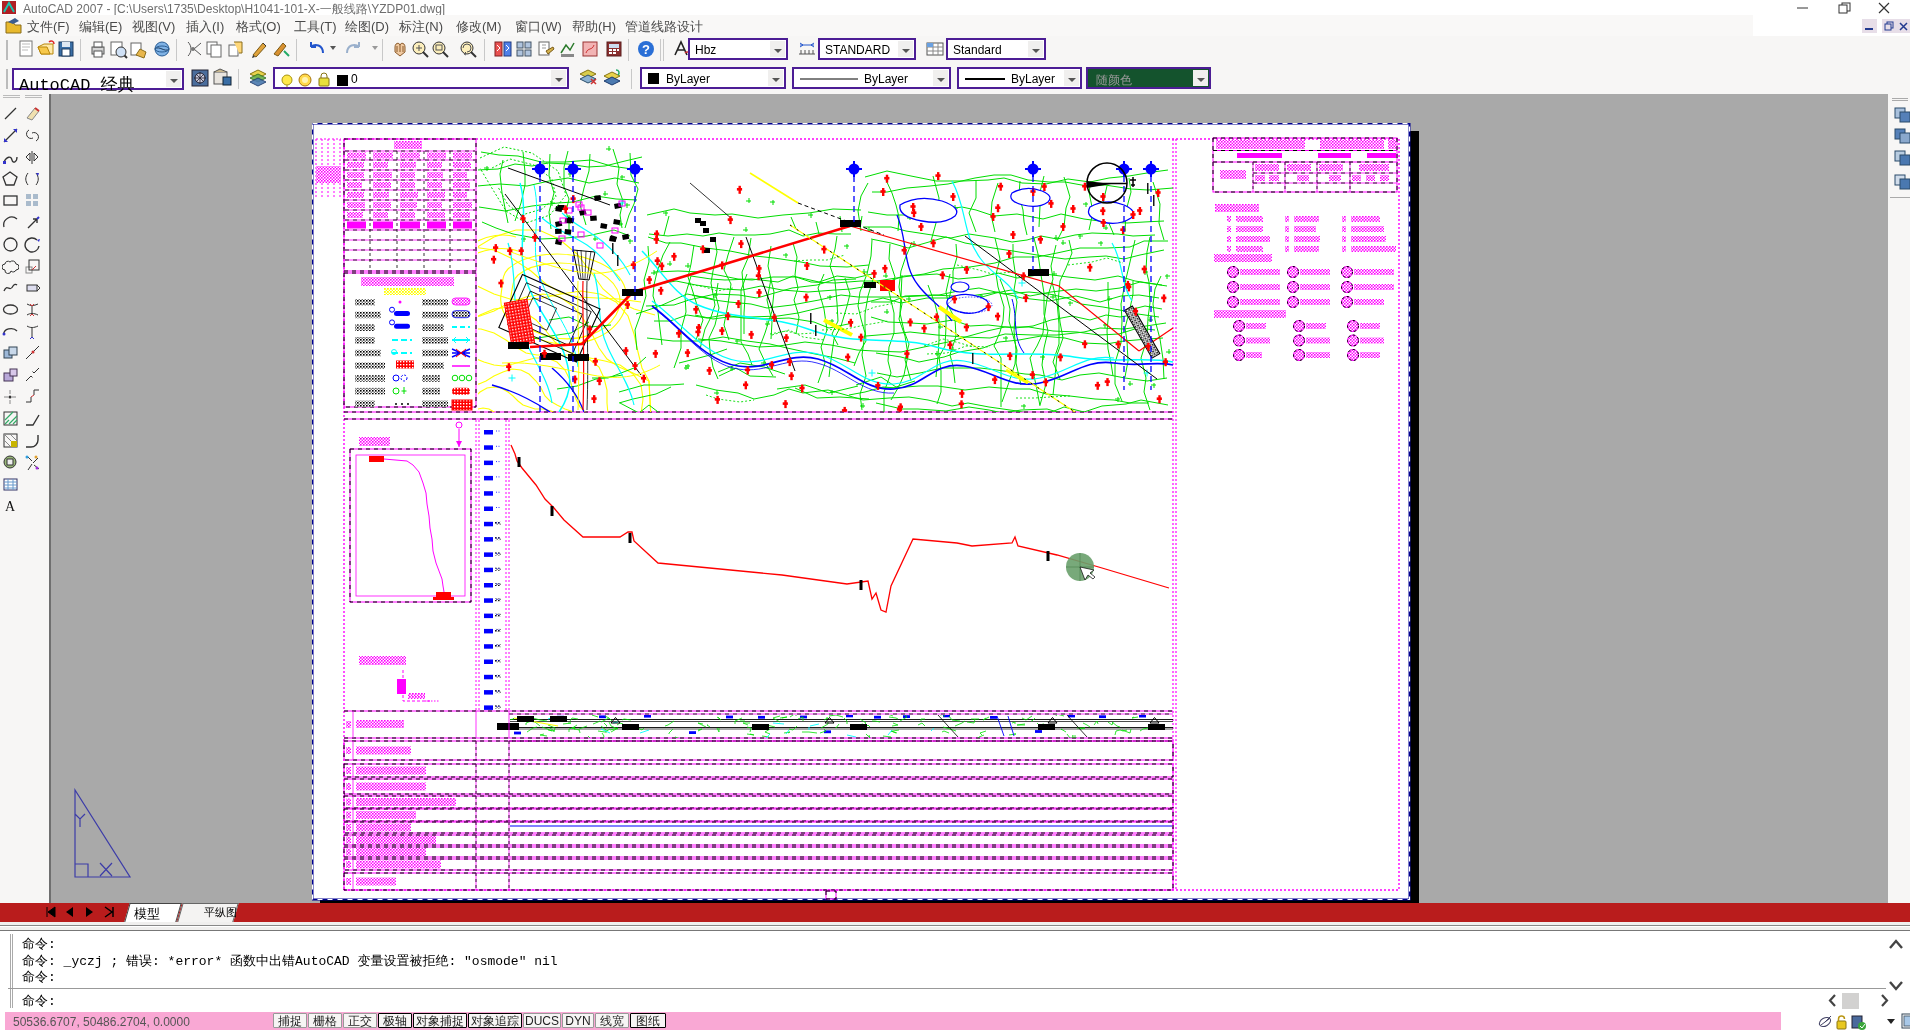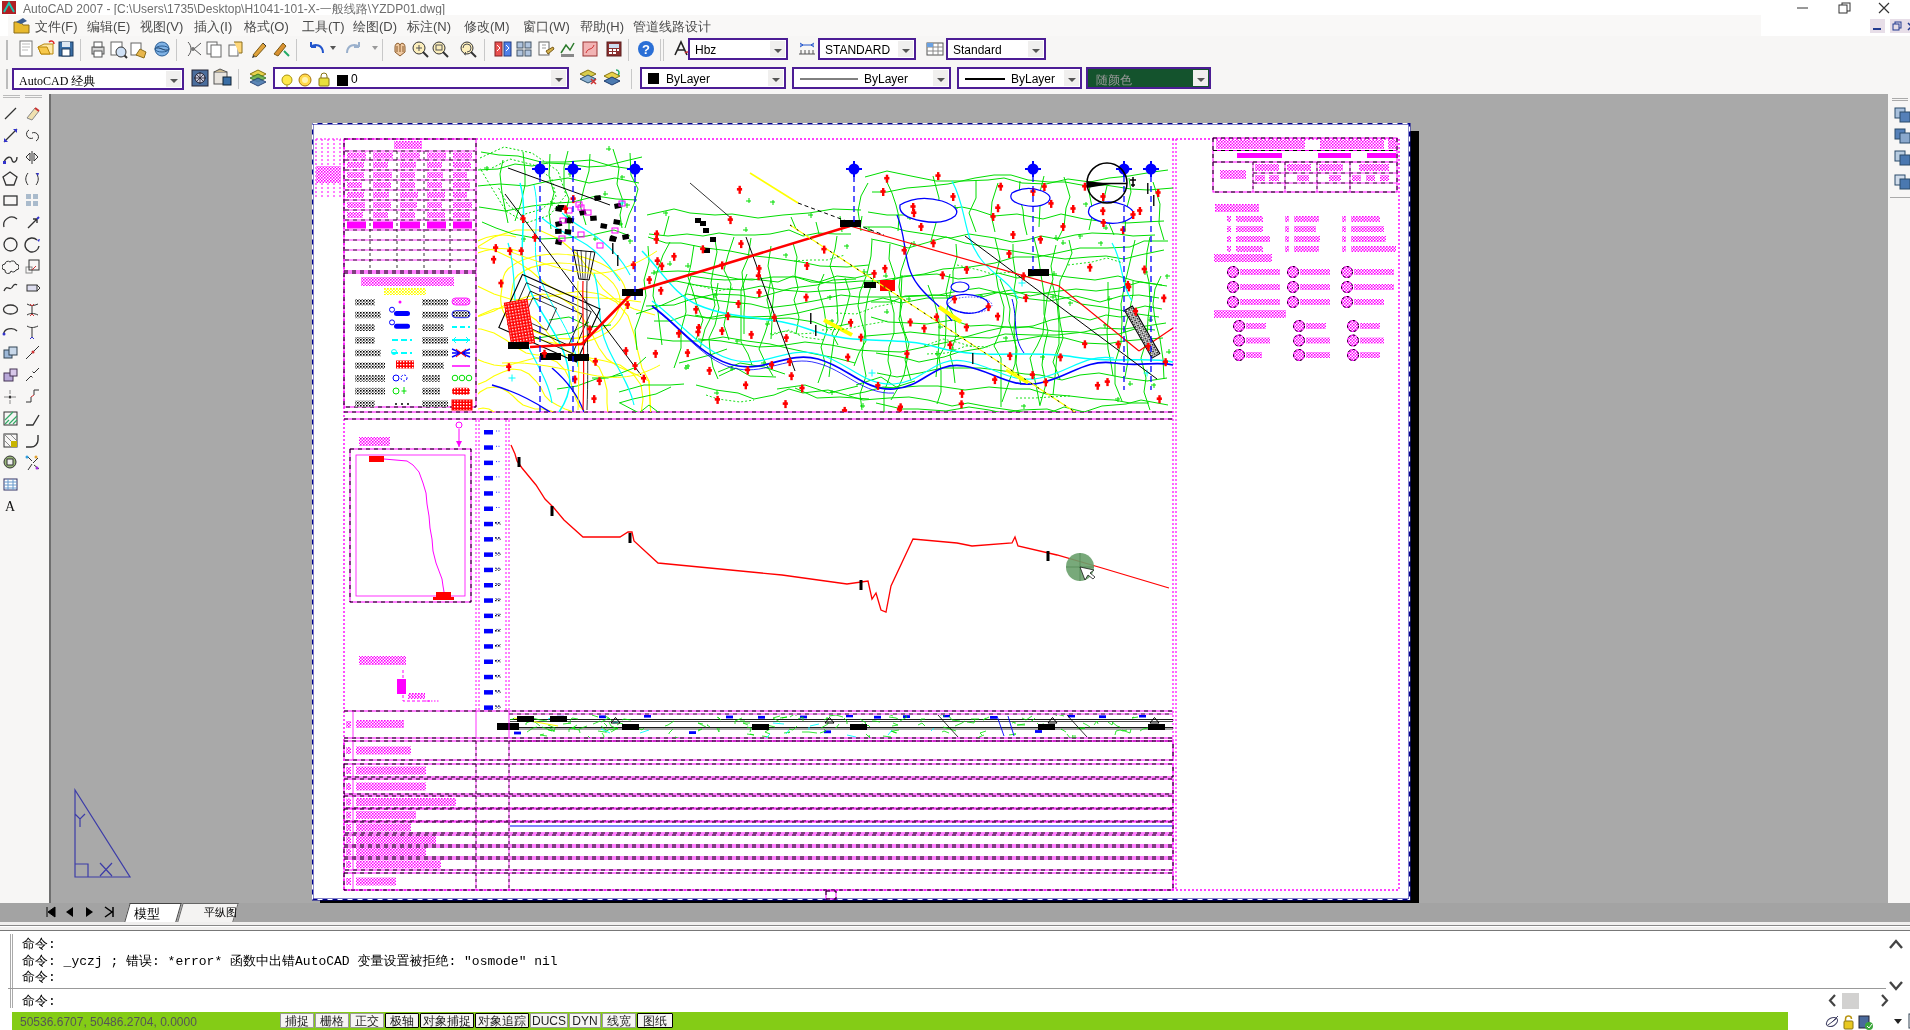--- a/index.html
+++ b/index.html
@@ -6,7 +6,7 @@
   html,body { width:1910px; height:1030px; overflow:hidden; font-family:"Liberation Sans",sans-serif; }
   .abs { position:absolute; }
   #titlebar { left:0; top:0; width:1910px; height:15px; background:#ffffff; }
-  #menubar { left:8px; top:15px; width:1753px; height:21px; background:#f9f8f7; }
+  #menubar { left:0; top:15px; width:1753px; height:21px; background:#f9f8f7; }
   .menuitem { font-size:13px; color:#4a4a4a; position:absolute; top:3px; }
   #tb1 { left:0; top:36px; width:1910px; height:30px; background:#f7f6f5; }
   #tb2 { left:0; top:66px; width:1910px; height:28px; background:#f7f6f5; }

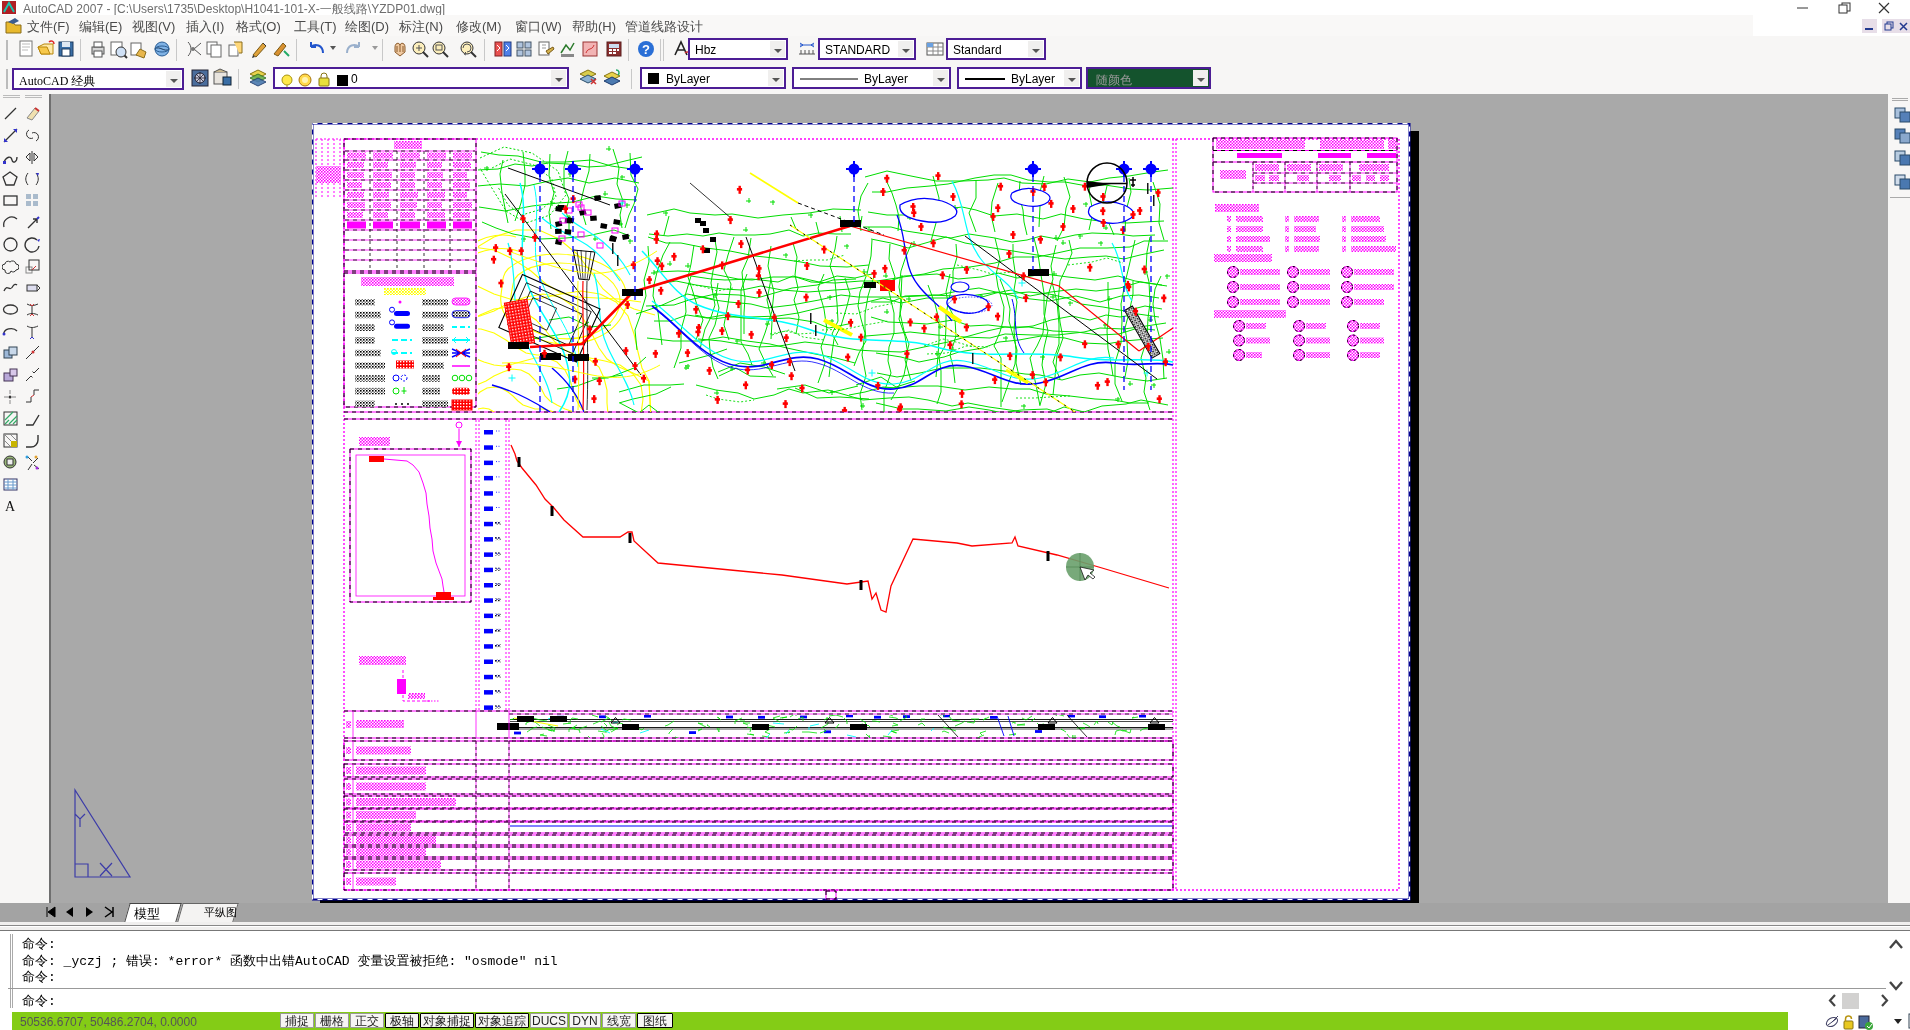--- a/index.html
+++ b/index.html
@@ -224,7 +224,7 @@
 <div class="abs" id="tb2">
     <div class="abs" style="left:6px;top:3px;width:2px;height:20px;border-left:1px solid #bbb;border-right:1px solid #bbb"></div>
 <div class="combo" style="left:12px;top:2px;width:172px;">
-      <span style="position:absolute;left:5px;top:3px;font-family:Liberation Serif, serif;font-size:12px">AutoCAD 经典</span>
+      <span style="position:absolute;left:5px;top:3px;font-family:Liberation Mono, monospace;font-size:17px">AutoCAD 经典</span>
       <span class="arr"></span>
     </div>
 <svg class="abs" style="left:190px;top:2px" width="20" height="20" viewBox="0 0 20 20">

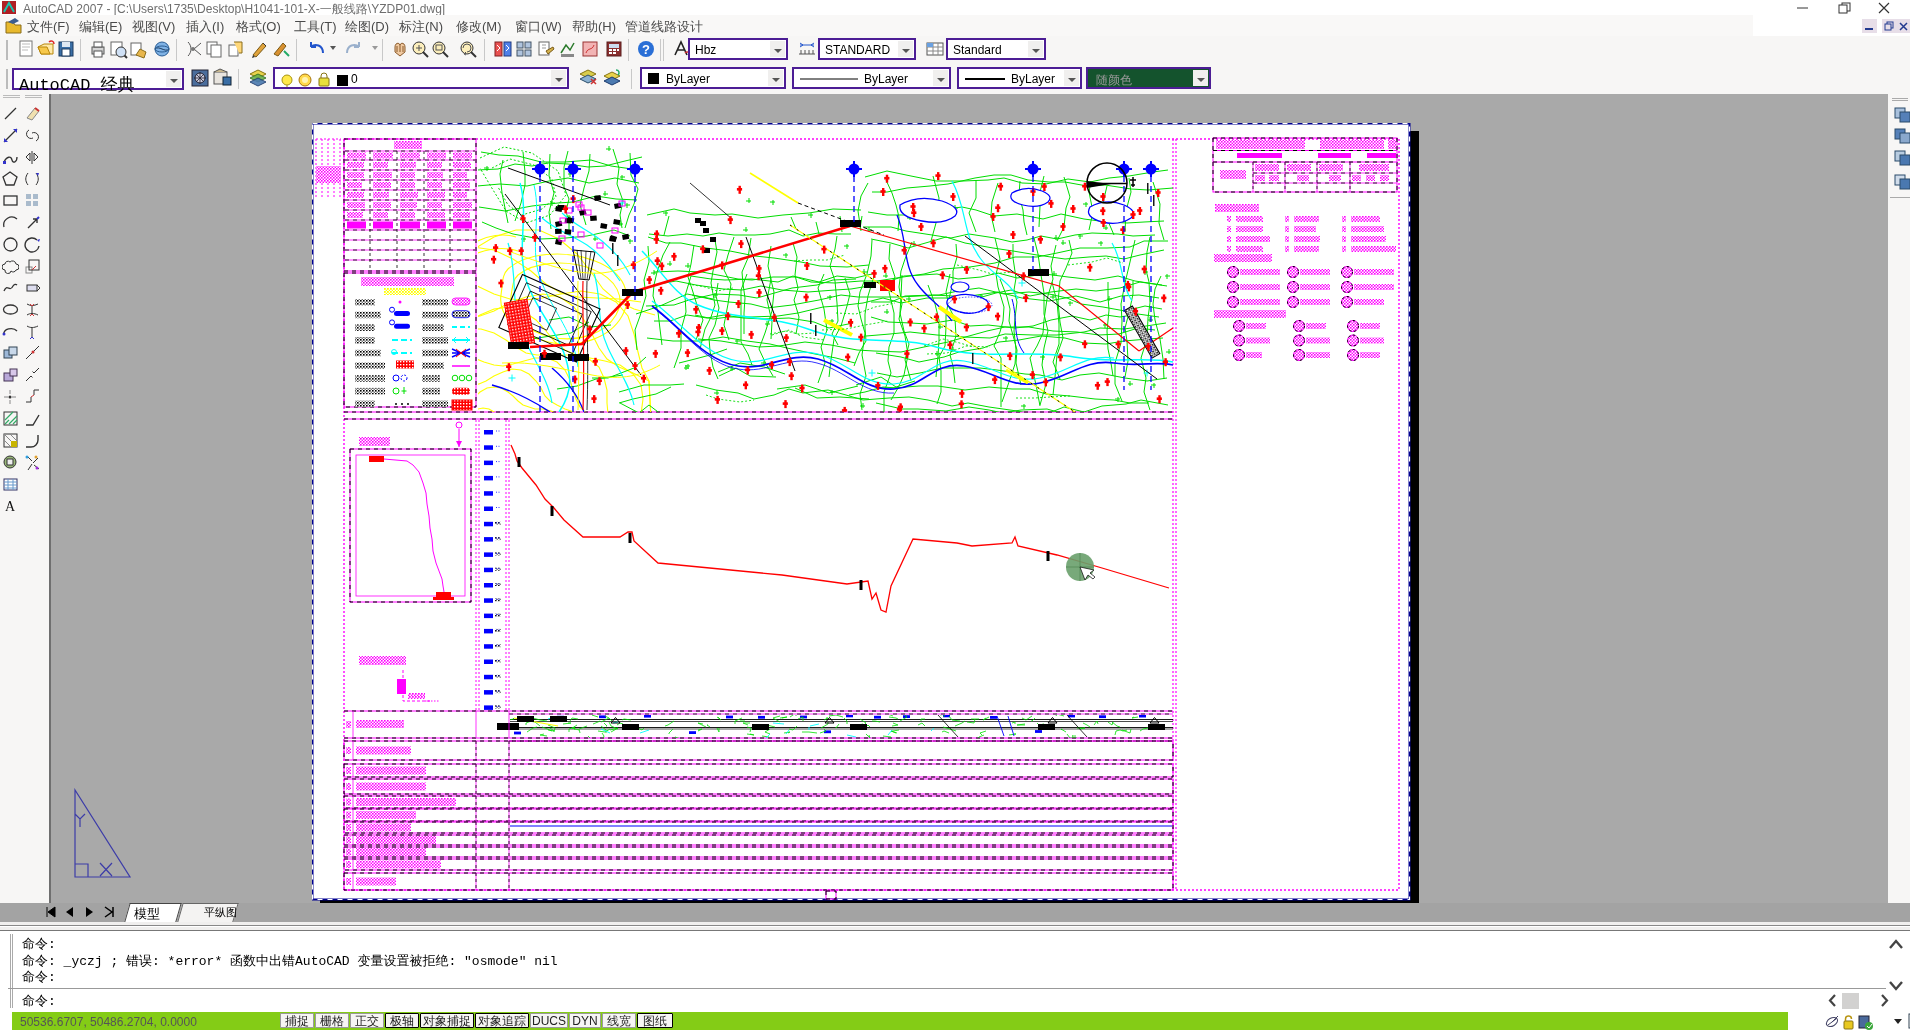--- a/index.html
+++ b/index.html
@@ -13,7 +13,7 @@
   #main { left:0; top:94px; width:1910px; height:809px; background:#a9a9a9; }
   #lefttb { left:0; top:0px; width:49px; height:809px; background:#f7f6f5; }
   #righttb { left:1888px; top:0px; width:22px; height:809px; background:#f7f6f5; }
-  #tabbar { left:0; top:903px; width:1910px; height:19px; background:#a3a3a3; }
+  #tabbar { left:0; top:903px; width:1910px; height:19px; background:#b91c1c; }
   #cmdarea { left:0; top:922px; width:1910px; height:90px; background:#f0efee; }
   #statusbar { left:12px; top:1012px; width:1776px; height:18px; background:#84cc16; font-size:12px; color:#333; }
   .combo { position:absolute; height:22px; border:2px solid #4c1d95; background:#fff; font-size:12px; color:#000; }

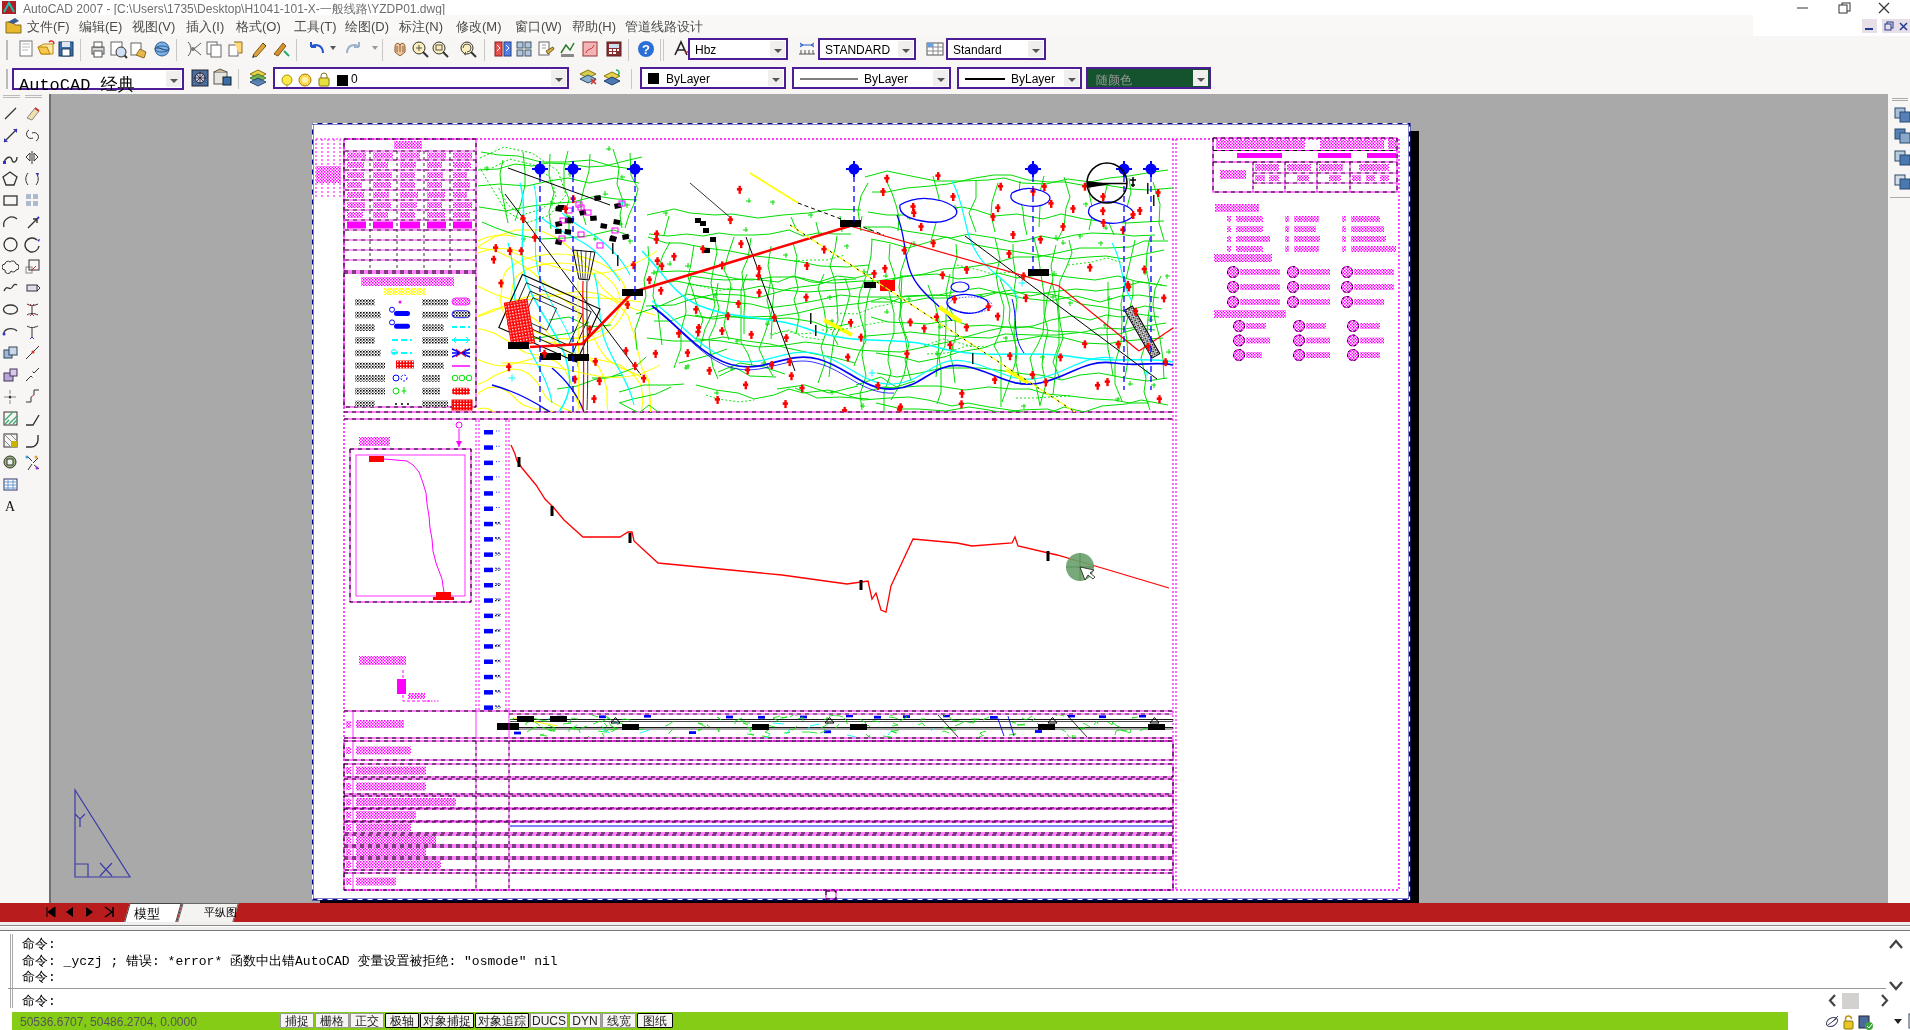--- a/index.html
+++ b/index.html
@@ -15,7 +15,7 @@
   #righttb { left:1888px; top:0px; width:22px; height:809px; background:#f7f6f5; }
   #tabbar { left:0; top:903px; width:1910px; height:19px; background:#b91c1c; }
   #cmdarea { left:0; top:922px; width:1910px; height:90px; background:#f0efee; }
-  #statusbar { left:12px; top:1012px; width:1776px; height:18px; background:#84cc16; font-size:12px; color:#333; }
+  #statusbar { left:5px; top:1012px; width:1776px; height:18px; background:#f9a8d4; font-size:12px; color:#333; }
   .combo { position:absolute; height:22px; border:2px solid #4c1d95; background:#fff; font-size:12px; color:#000; }
   .combo .arr { position:absolute; right:1px; top:1px; bottom:1px; width:15px; background:#f0efee; }
   .arr:after { content:""; position:absolute; left:4px; top:8px; border-left:4px solid transparent; border-right:4px solid transparent; border-top:4px solid #555; }

